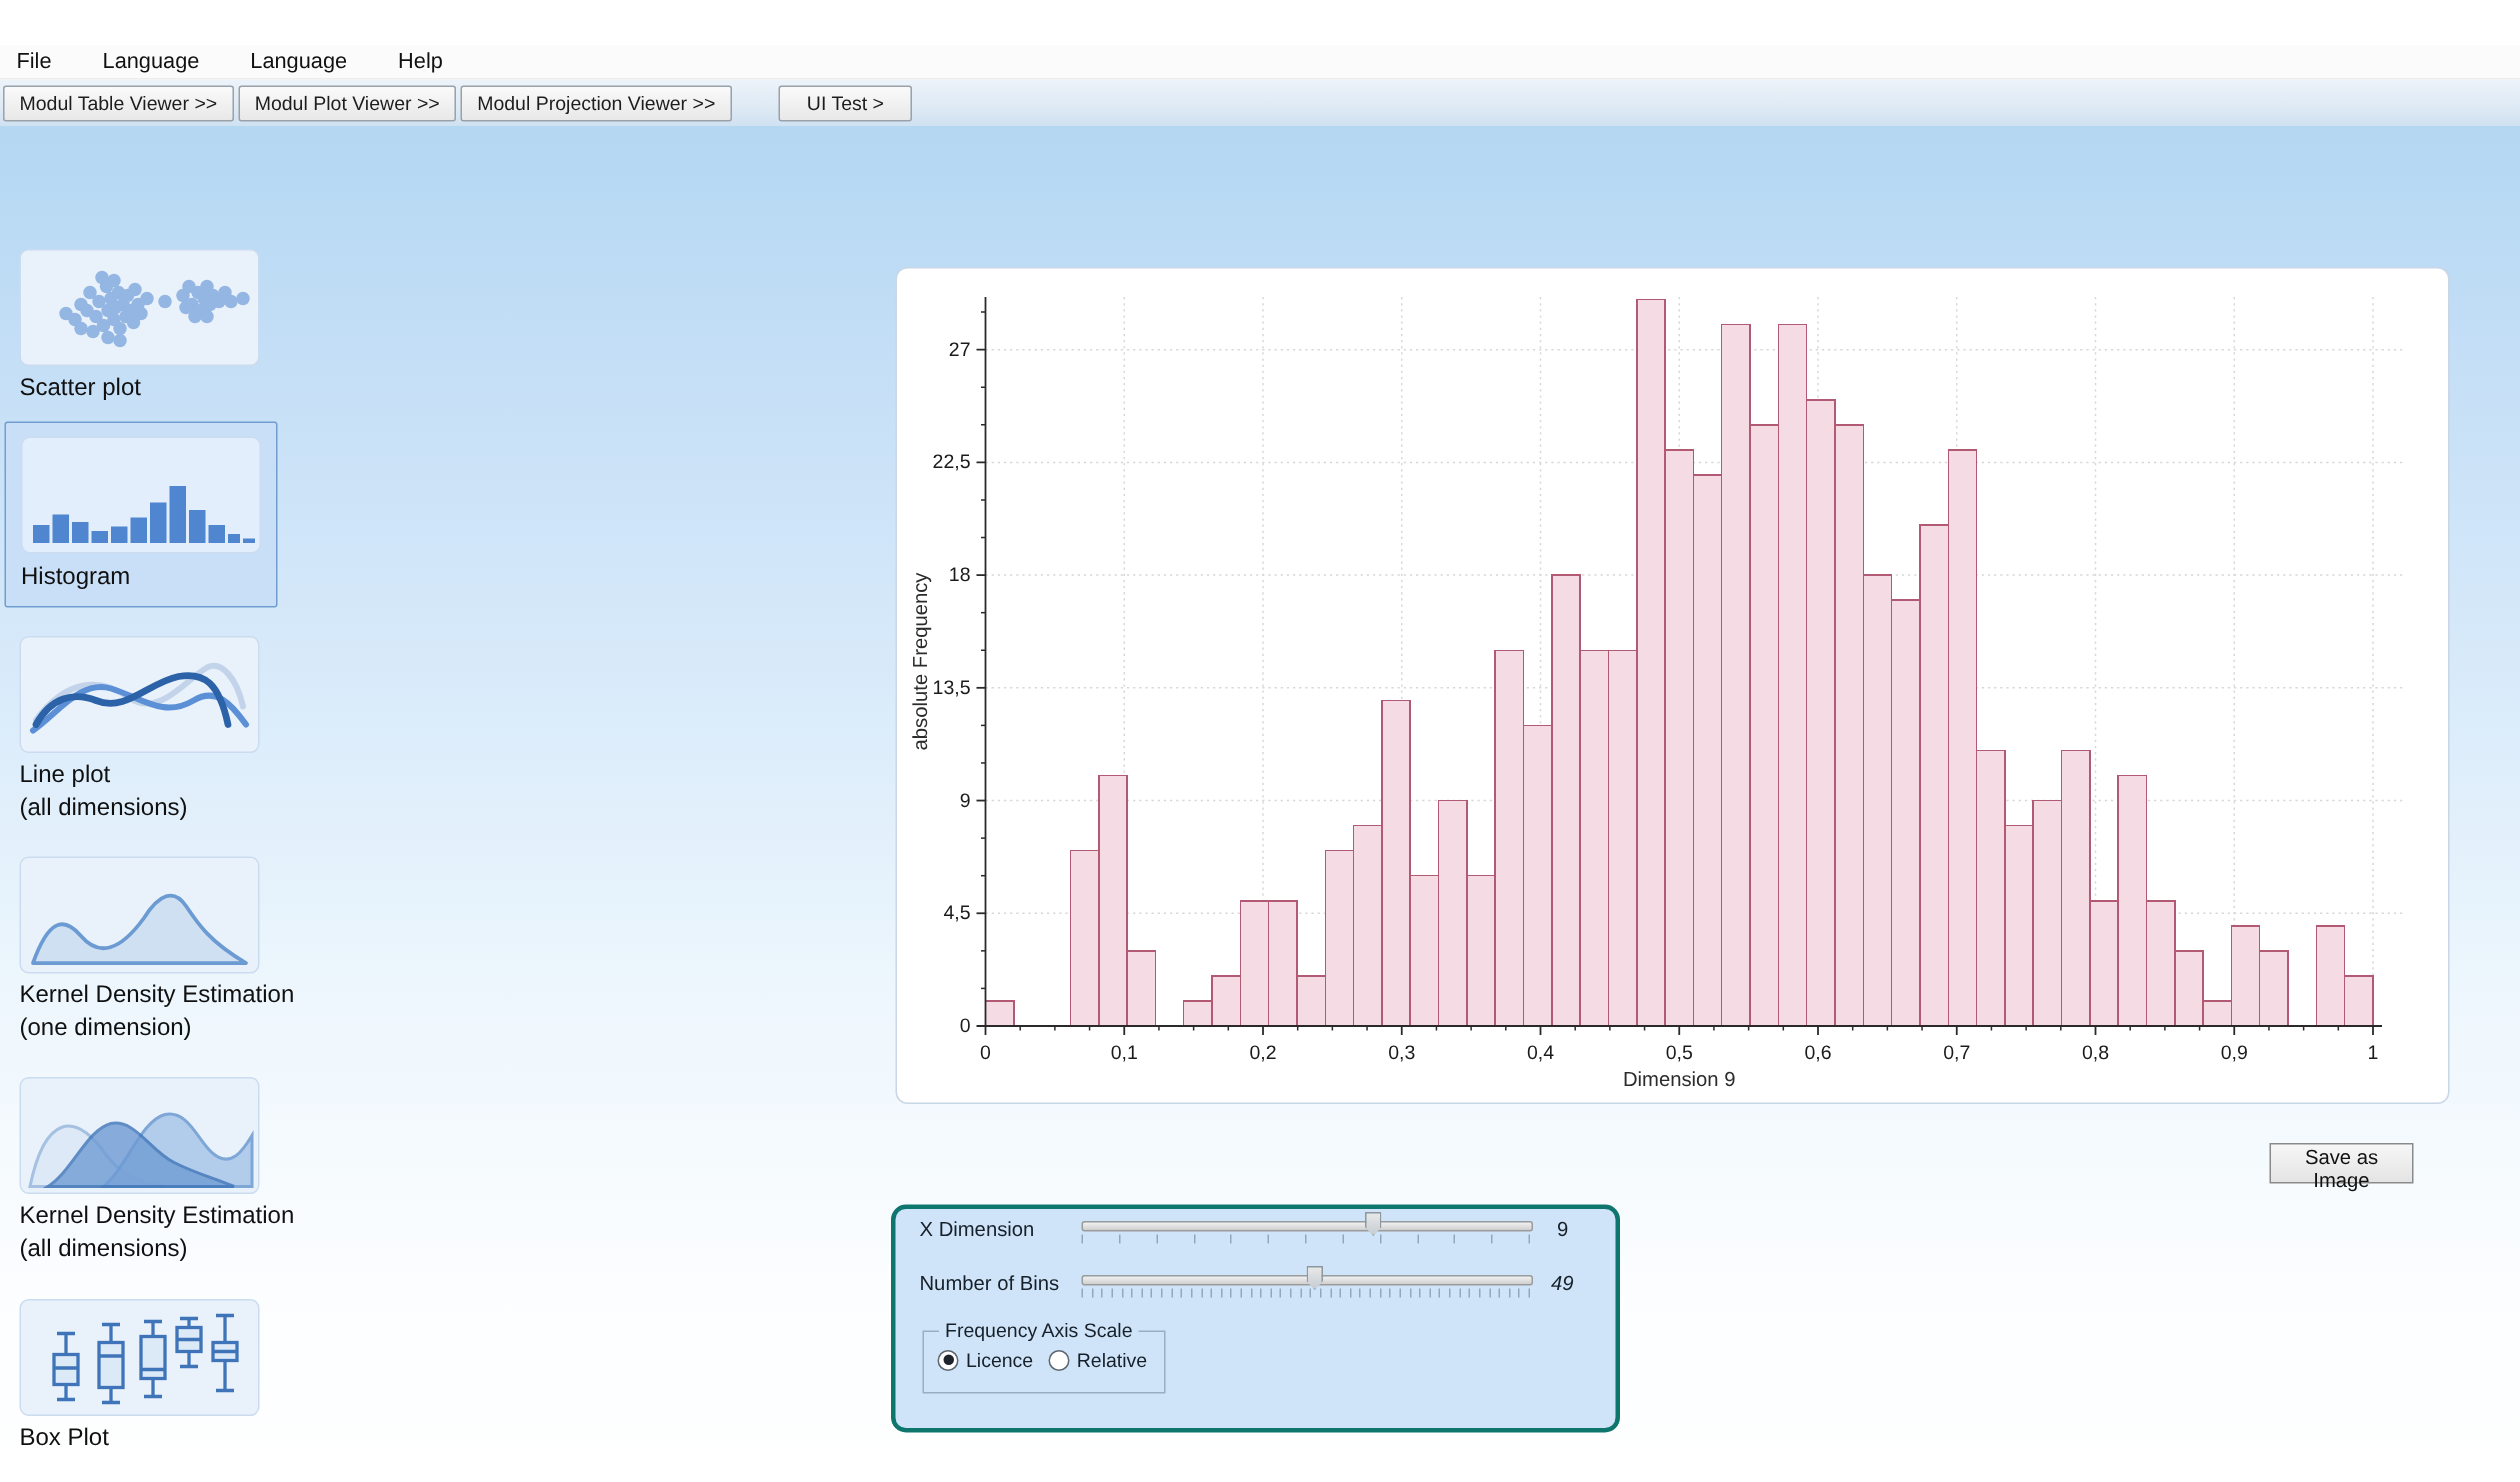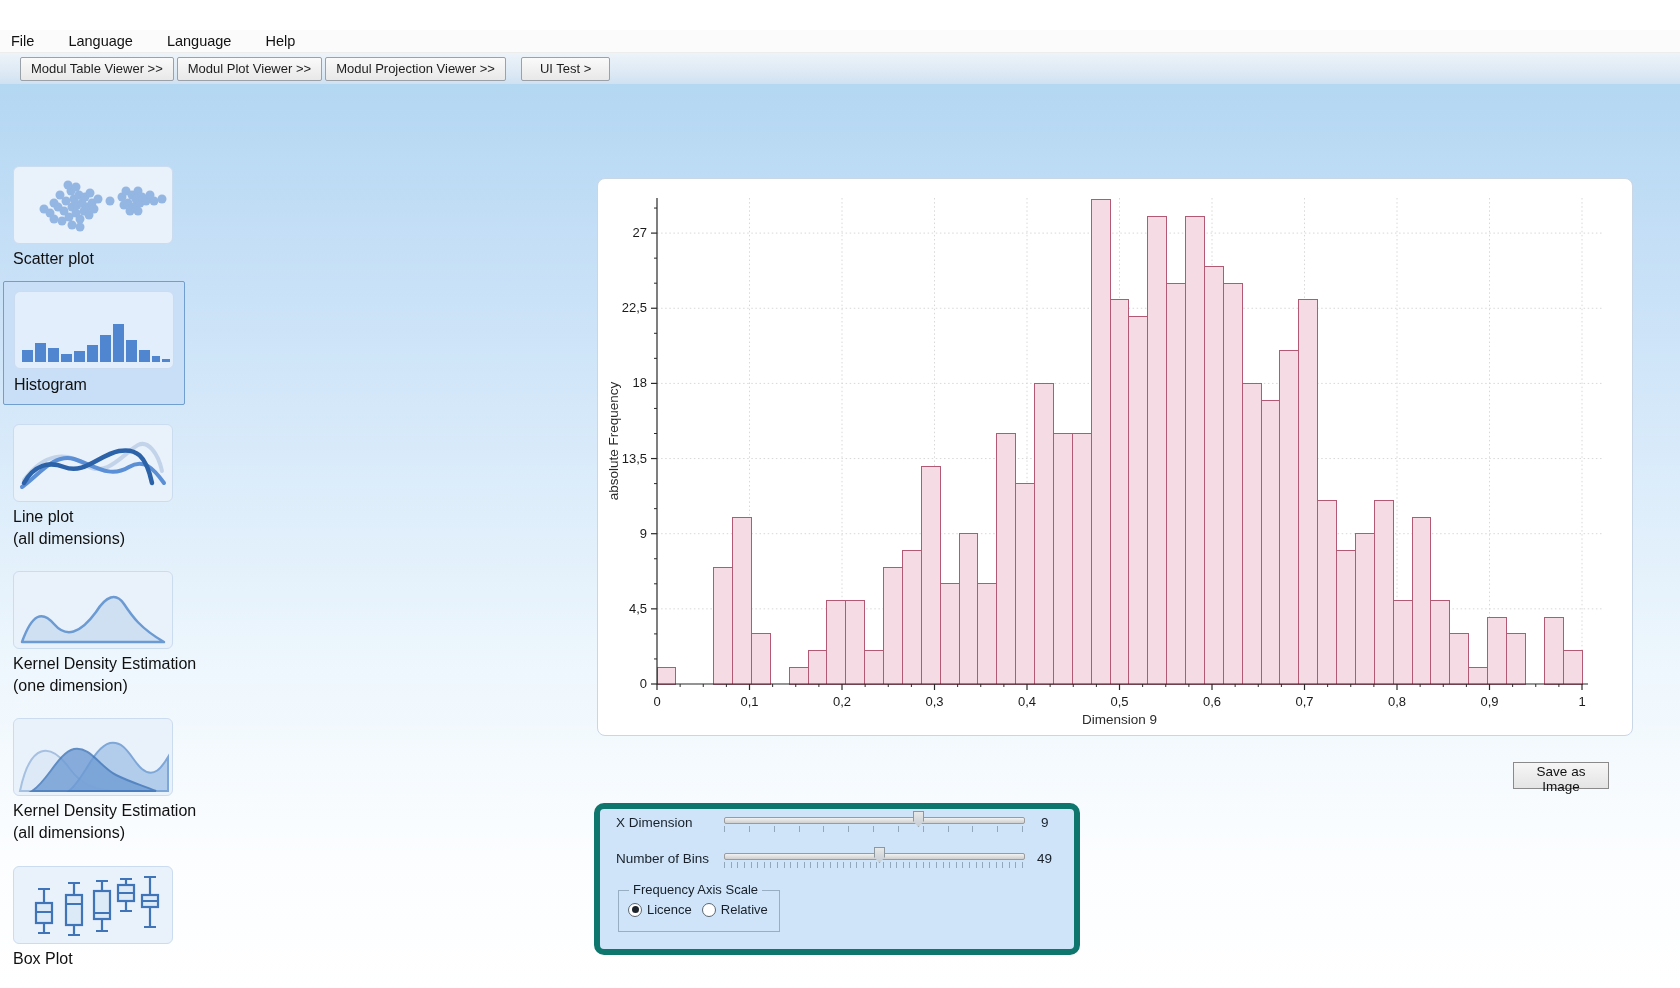--- a/index.html
+++ b/index.html
@@ -19,7 +19,7 @@
   
   .toolbar{position:absolute;left:0;top:53px;width:1680px;height:31px;
     background:linear-gradient(180deg,#edf3f9 0%,#dbe8f4 70%,#cfe1f2 100%);
-    display:flex;align-items:center;padding-left:20px;box-sizing:border-box;}
+    display:flex;align-items:center;padding-left:2px;box-sizing:border-box;}
   .tbtn{height:24px;line-height:22px;padding:0 10px;margin-right:3px;font-size:13px;color:#1d1d1d;
     background:linear-gradient(180deg,#fafafa,#e8e8e8);border:1px solid #9aa1a8;border-radius:2px;
     font-family:"Liberation Sans",sans-serif;white-space:nowrap;}

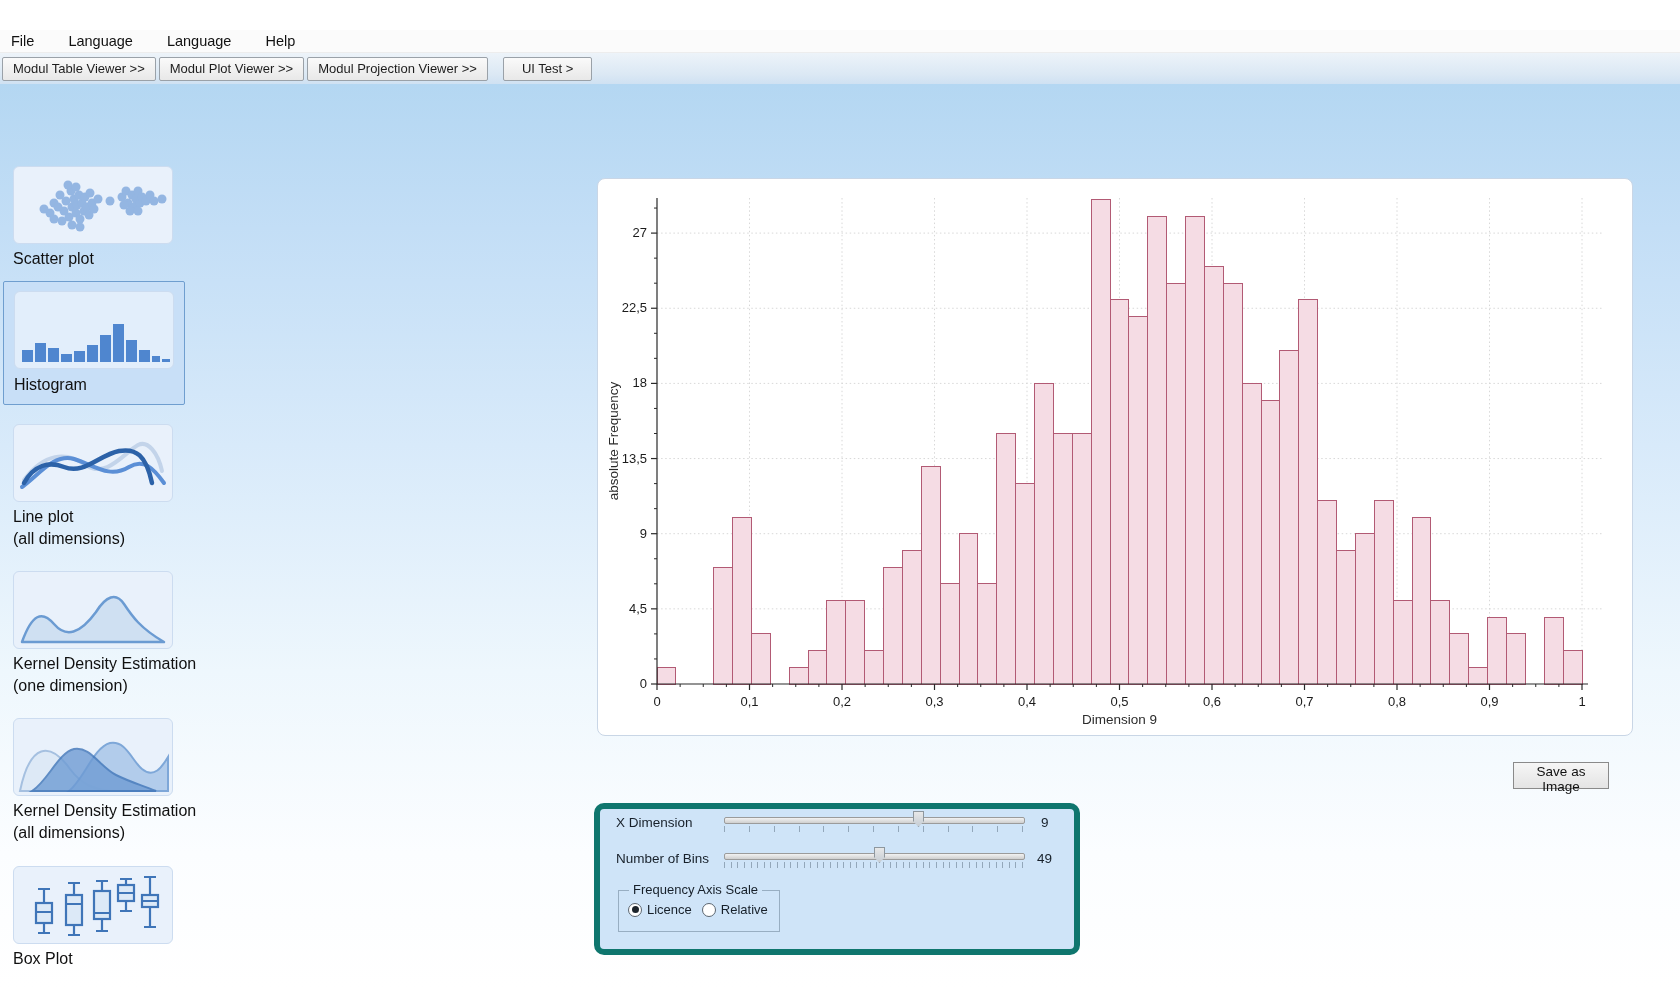--- a/index.html
+++ b/index.html
@@ -23,7 +23,7 @@
   .tbtn{height:24px;line-height:22px;padding:0 10px;margin-right:3px;font-size:13px;color:#1d1d1d;
     background:linear-gradient(180deg,#fafafa,#e8e8e8);border:1px solid #9aa1a8;border-radius:2px;
     font-family:"Liberation Sans",sans-serif;white-space:nowrap;}
-  .tbtn.last{margin-left:12px;padding:0 18px;}
+  .tbtn.last{margin-left:28px;padding:0 18px;}
   
   .tile{position:absolute;left:3px;width:180px;}
   .tile .thumb{position:absolute;left:10px;top:0;width:160px;height:78px;background:#e9f1fb;

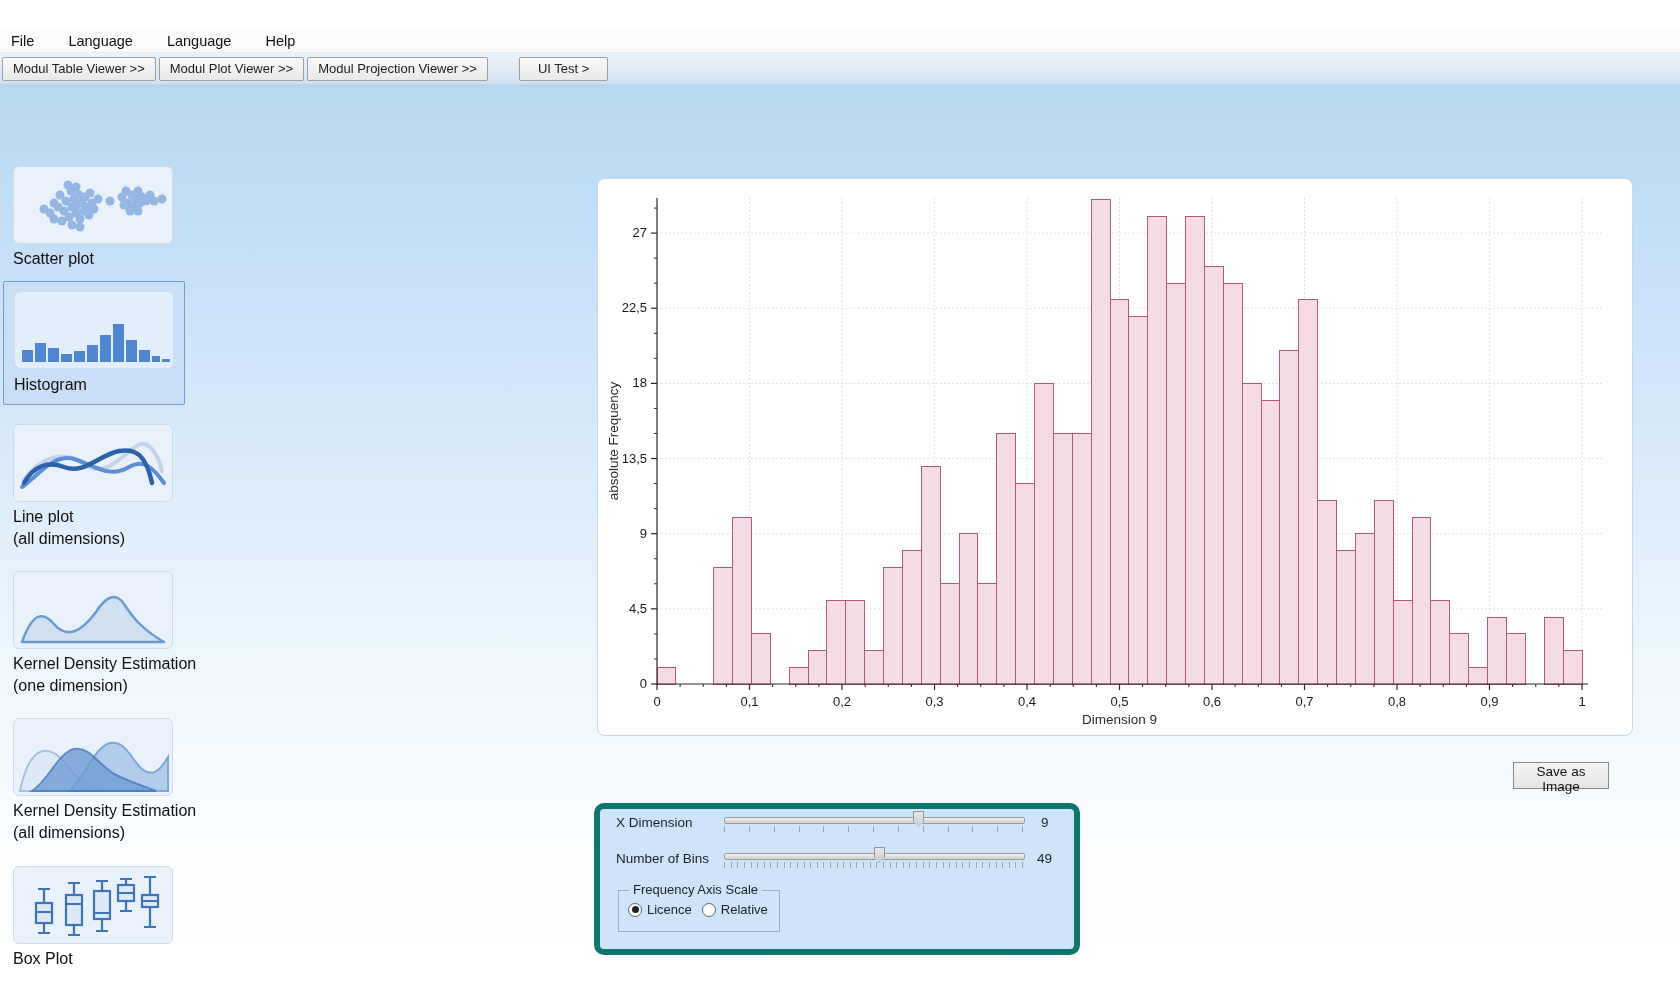--- a/index.html
+++ b/index.html
@@ -46,7 +46,7 @@
     font-family:"Liberation Sans",sans-serif;}
   
   .ctrl-panel{position:absolute;left:594px;top:803px;width:486px;height:152px;background:#cfe4f8;
-    border:6px solid #0f766e;border-radius:10px;box-sizing:border-box;}
+    border:3px solid #0f766e;border-radius:10px;box-sizing:border-box;}
   .ctrl-label{position:absolute;font-size:13.5px;color:#17202a;white-space:nowrap;}
   .ctrl-value{position:absolute;font-size:13.5px;color:#17202a;}
   .track{position:absolute;width:299px;height:5px;background:linear-gradient(180deg,#f2f2f2,#cfcfcf);

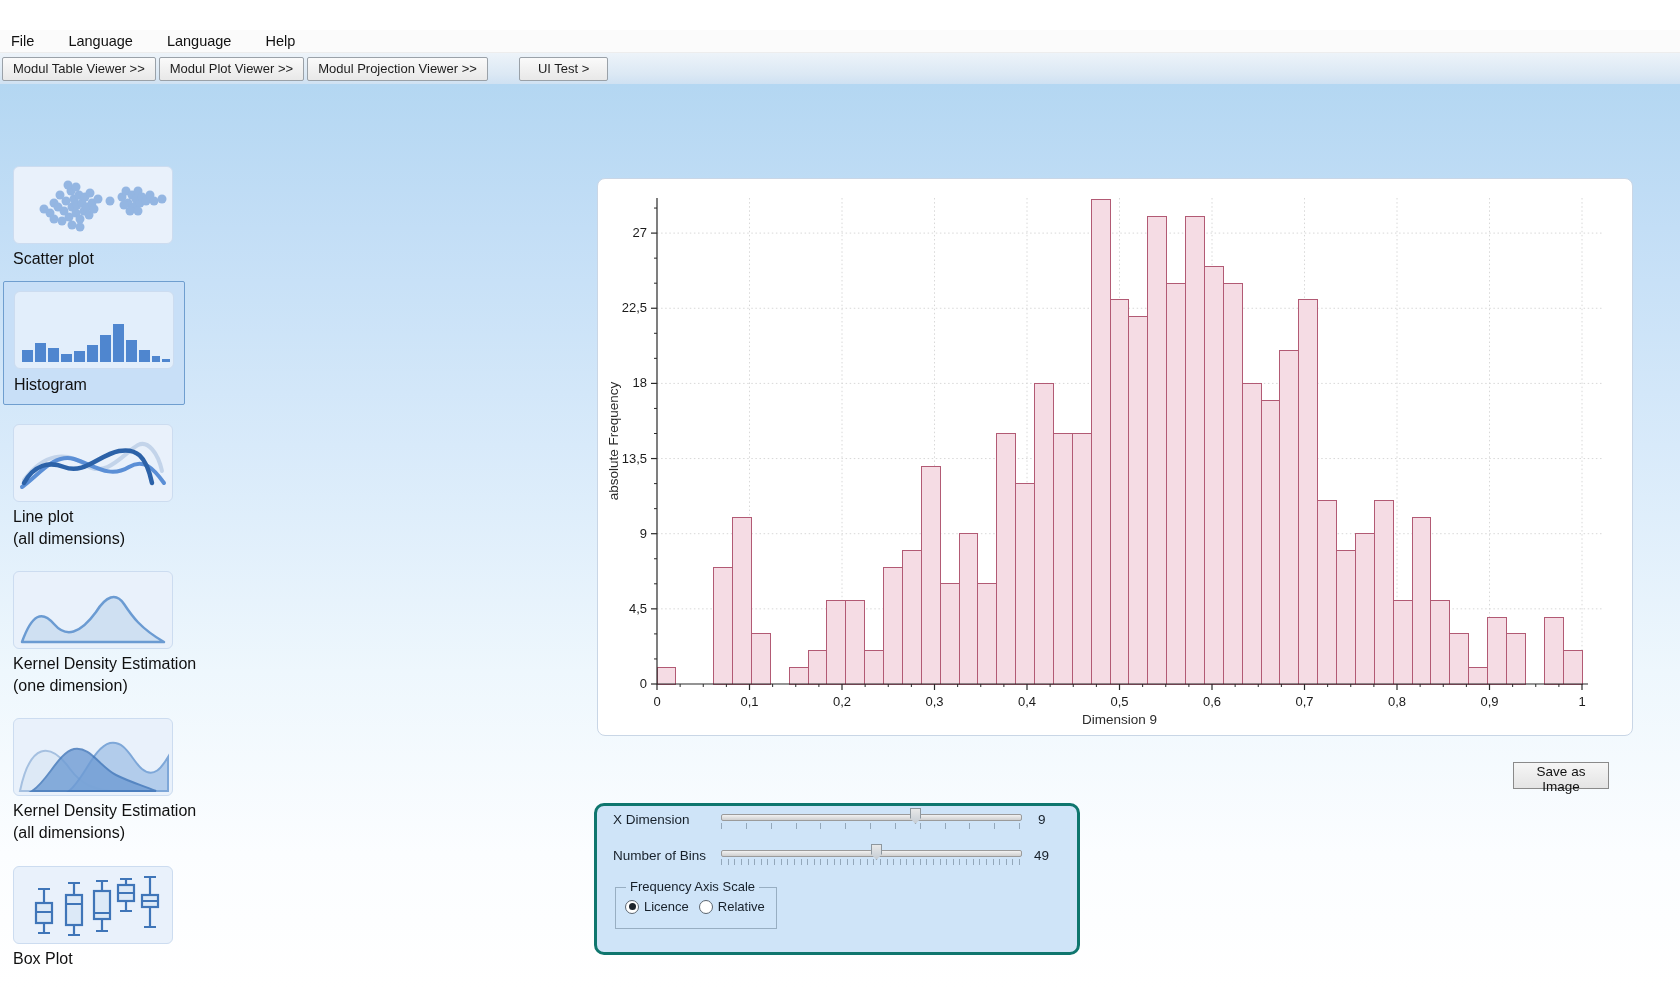--- a/index.html
+++ b/index.html
@@ -455,7 +455,7 @@
         <i style="left:291.4px"></i>
         <i style="left:298.0px"></i>
       </div>
-    <span class="ctrl-value" style="left:437px;top:42px;">49</span>
+    <span class="ctrl-value" style="left:437px;top:42px;font-style:italic;">49</span>
 
     <div class="groupbox">
       <span class="legend">Frequency Axis Scale</span>

